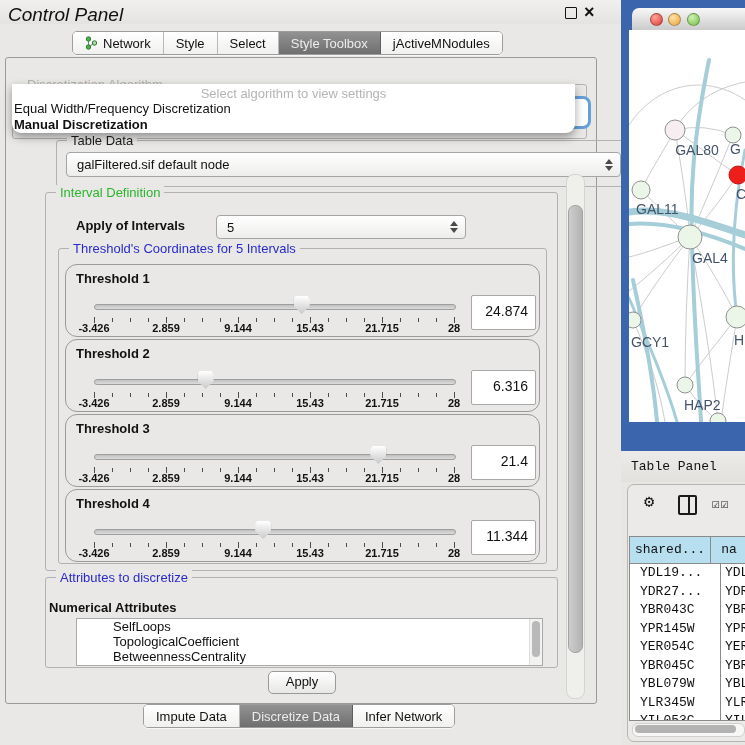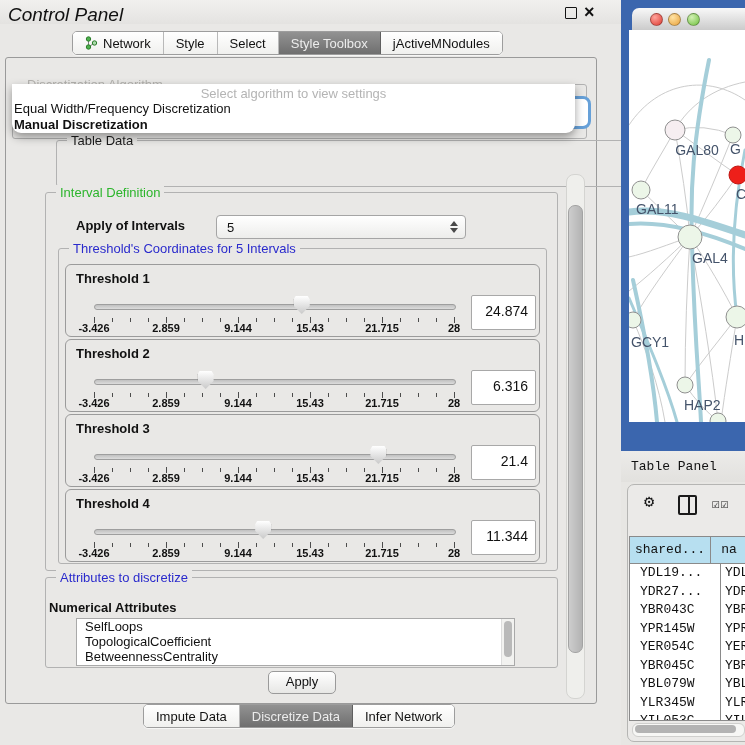--- a/index.html
+++ b/index.html
@@ -181,6 +181,13 @@
 
   <div class="group td-group">
     <span class="group-title t-dark">Table Data</span>
+    <div class="combo td-combo">
+      <span class="combo-text">galFiltered.sif default node</span>
+      <span class="stepper">
+          <i class="up"></i>
+          <i class="dn"></i>
+        </span>
+    </div>
   </div>
 
   <div class="group interval-group">

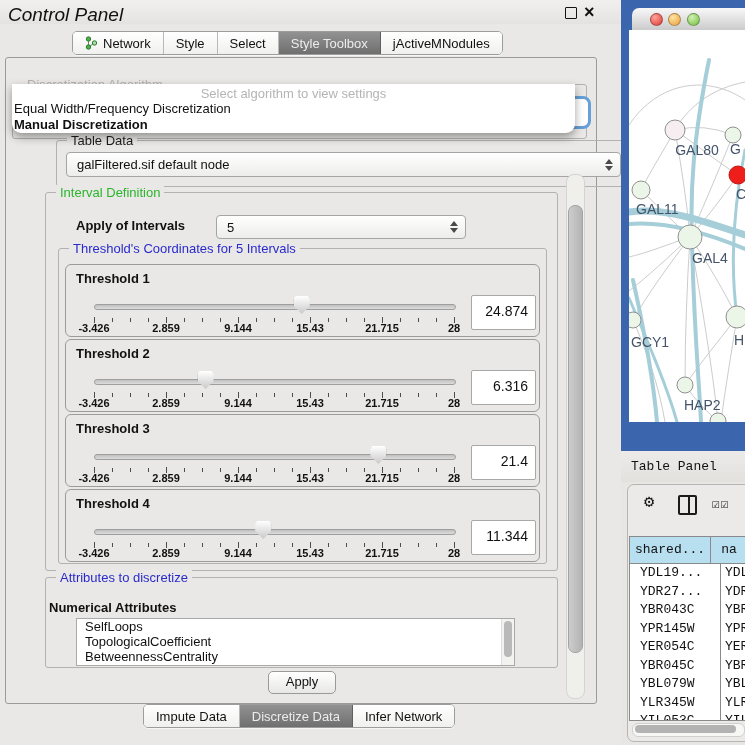--- a/index.html
+++ b/index.html
@@ -61,7 +61,7 @@
   .thr-group{left:12px;top:55px;width:487px;height:314px;}
 
   .th-panel{position:absolute;left:6px;width:473px;height:71px;background:#e9e8e6;
-            border:1px solid #9b9b9b;border-radius:6px;}
+            border:1px solid #9b9b9b;border-radius:12px;}
   .th-label{position:absolute;left:10px;top:6px;font-size:13px;font-weight:bold;}
   .th-slider{position:absolute;left:28px;top:31px;width:360px;height:20px;}
   .th-track{position:absolute;left:0;top:8px;width:100%;height:4px;border:1px solid #9e9e9e;

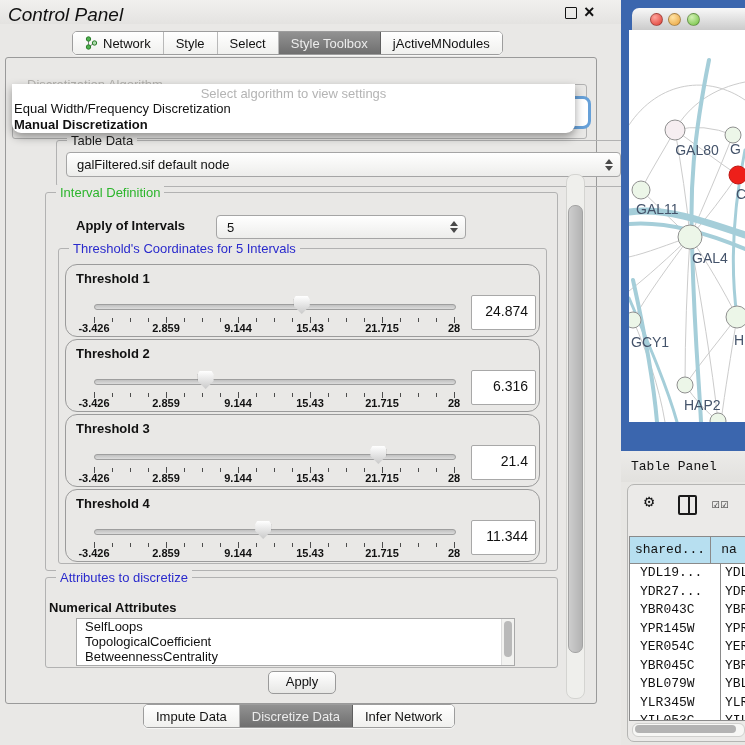--- a/index.html
+++ b/index.html
@@ -83,7 +83,7 @@
   .attr-group{left:45px;top:577px;width:511px;height:89px;}
   .attr-label{position:absolute;left:3px;top:22px;font-size:13px;font-weight:bold;}
   .attr-list{position:absolute;left:30px;top:40px;width:437px;height:46px;background:#fff;
-             border:1px solid #a9a9a9;overflow:hidden;}
+             border:1px solid #a9a9a9;overflow:hidden;padding-left:28px;}
   .list-item{font-size:13px;line-height:15px;padding-left:8px;white-space:nowrap;}
   .attr-list .vtrack{position:absolute;right:0;top:0;width:12px;height:100%;background:#f2f2f0;border-left:1px solid #ddd;}
   .attr-list .vthumb{position:absolute;right:2px;top:2px;width:8px;height:36px;background:#b9b9b9;border-radius:4px;}

